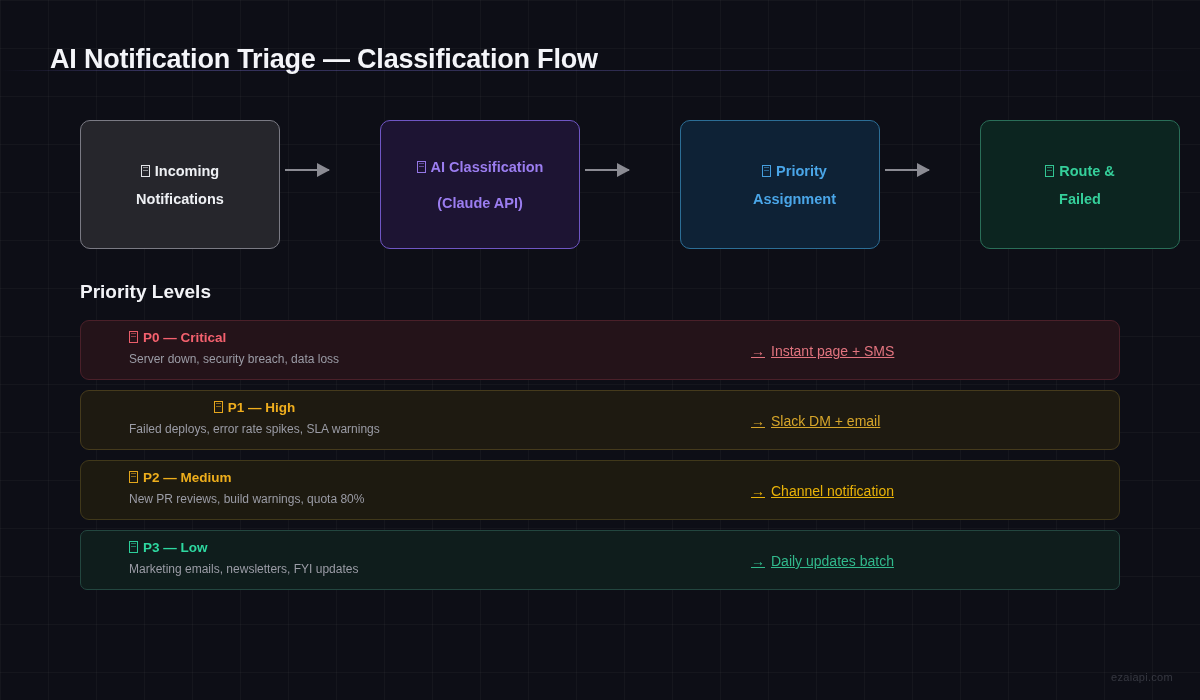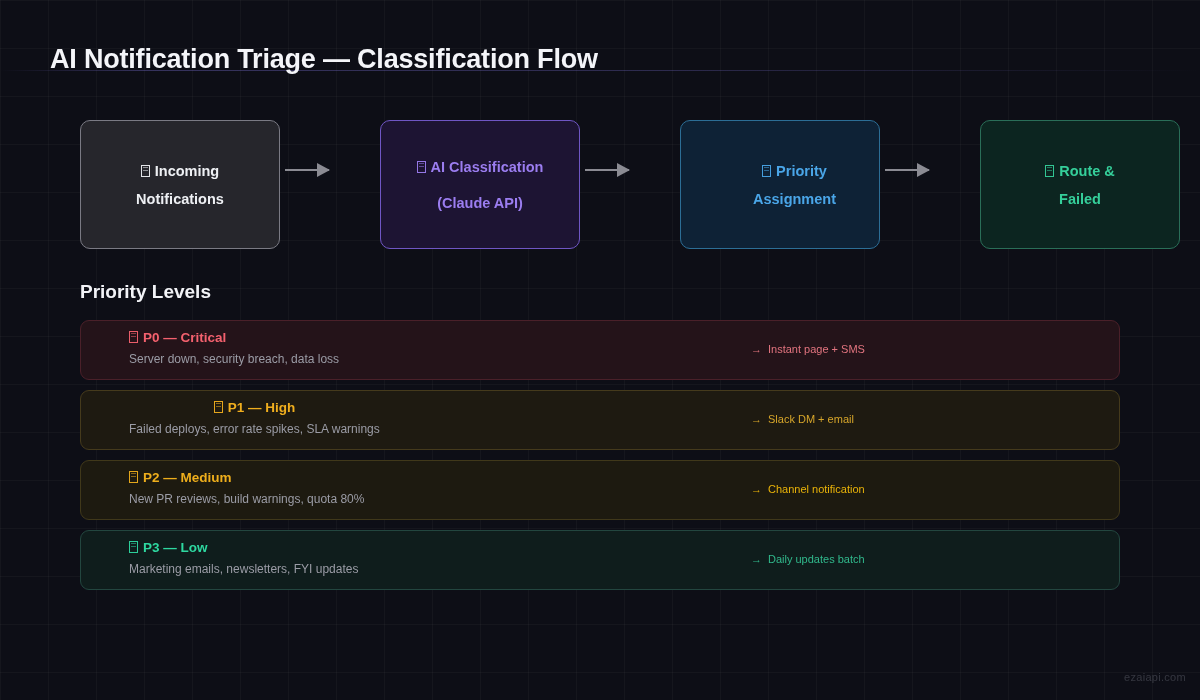--- a/index.html
+++ b/index.html
@@ -138,8 +138,9 @@
   .level-action {
     position:absolute;
     left:670px; top:22px;
-    font-size:11px;
-    white-space:nowrap;
+    font-size:14px;
+    white-space:nowrap;
+    text-decoration:underline;
   }
   .level-action .arr { margin-right:6px; }
 

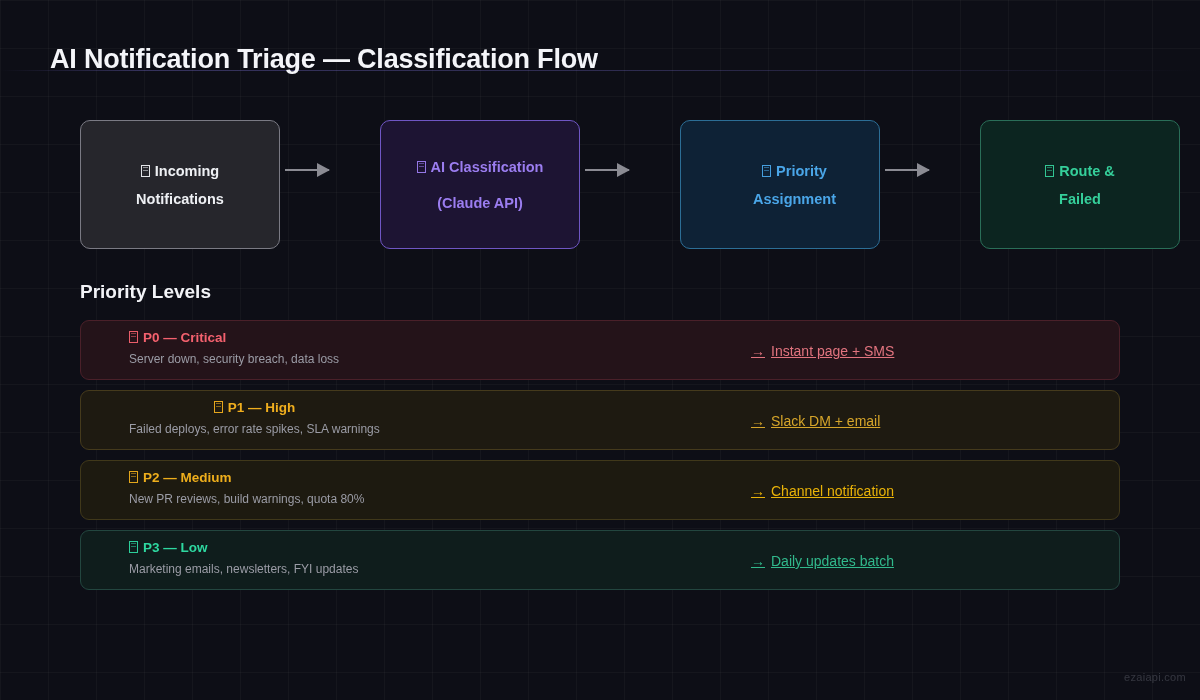--- a/index.html
+++ b/index.html
@@ -156,7 +156,7 @@
   .row-p2 .level-title { color:#eeae1c; }
   .row-p2 .level-action { color:#eab308; }
 
-  .row-p3 { background:#0f1d1c; border-color:#23463f; }
+  .row-p3 { background:#0f1d1c; border-color:#23463f;border-radius:7px; }
   .row-p3 .level-title { color:#2ed8a0; }
   .row-p3 .level-action { color:#31b98c; }
 

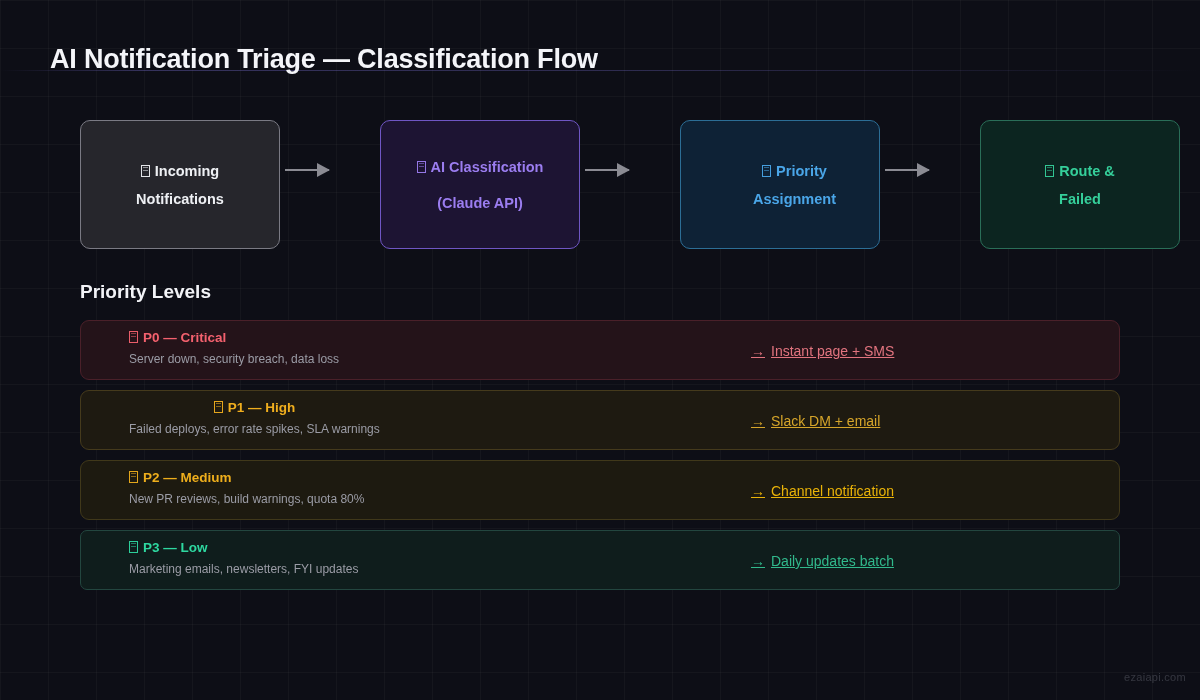--- a/index.html
+++ b/index.html
@@ -167,7 +167,7 @@
   
   #watermark {
     position:absolute;
-    right:14px; bottom:17px;
+    right:27px; bottom:17px;
     font-size:11px;
     color:rgba(210,214,228,0.20);
     letter-spacing:0.3px;

